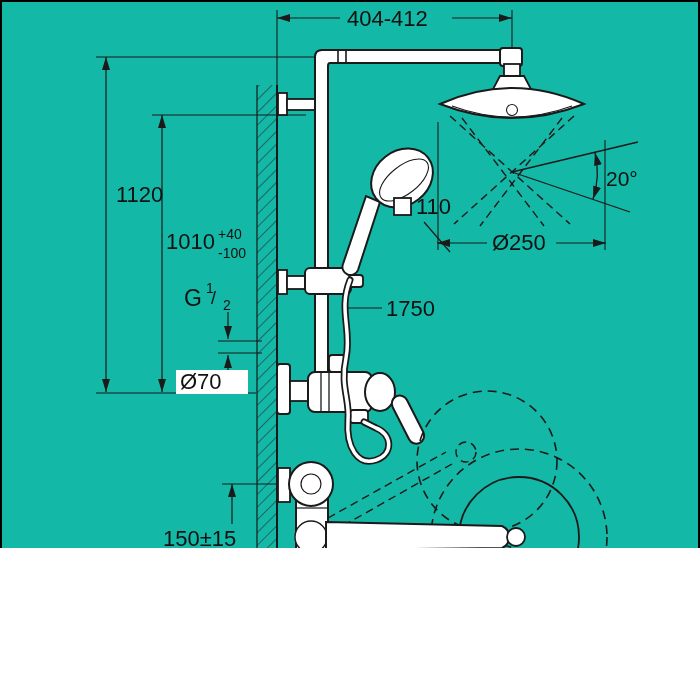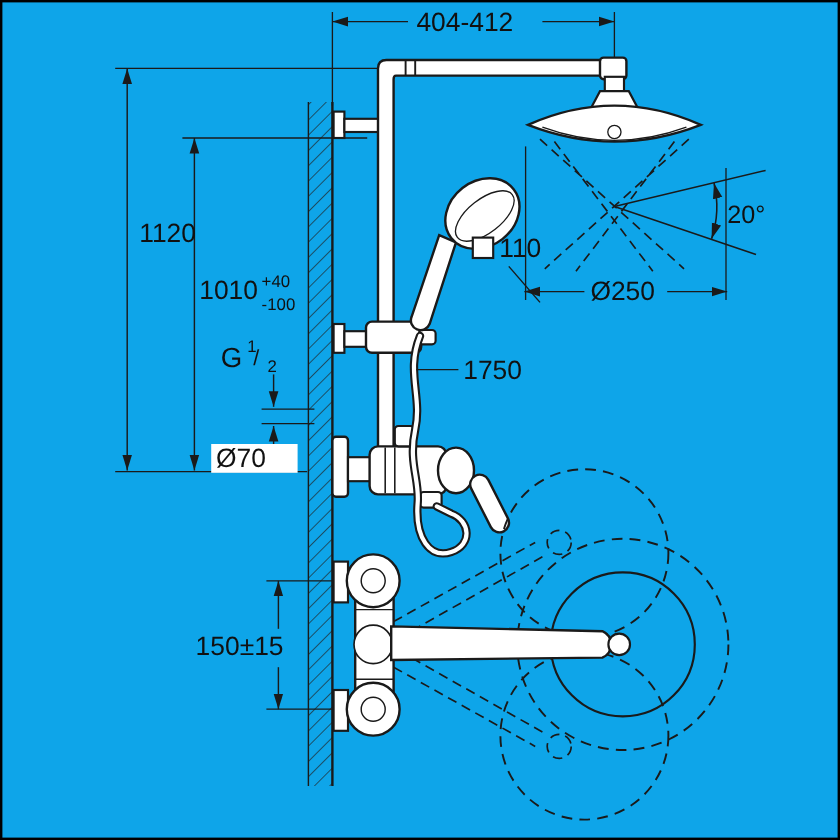--- a/index.html
+++ b/index.html
@@ -3,7 +3,7 @@
 <meta charset="utf-8">
 <style>
   html,body{margin:0;padding:0;background:#ffffff;}
-  .stage{width:700px;height:700px;position:relative;background:#0ea5e9;}
+  .stage{width:700px;height:548px;position:relative;background:#14b8a6;}
   svg{display:block;}
   text{fill:#111;font-family:"Liberation Sans", sans-serif;}
   .dim{font-size:22px;}

